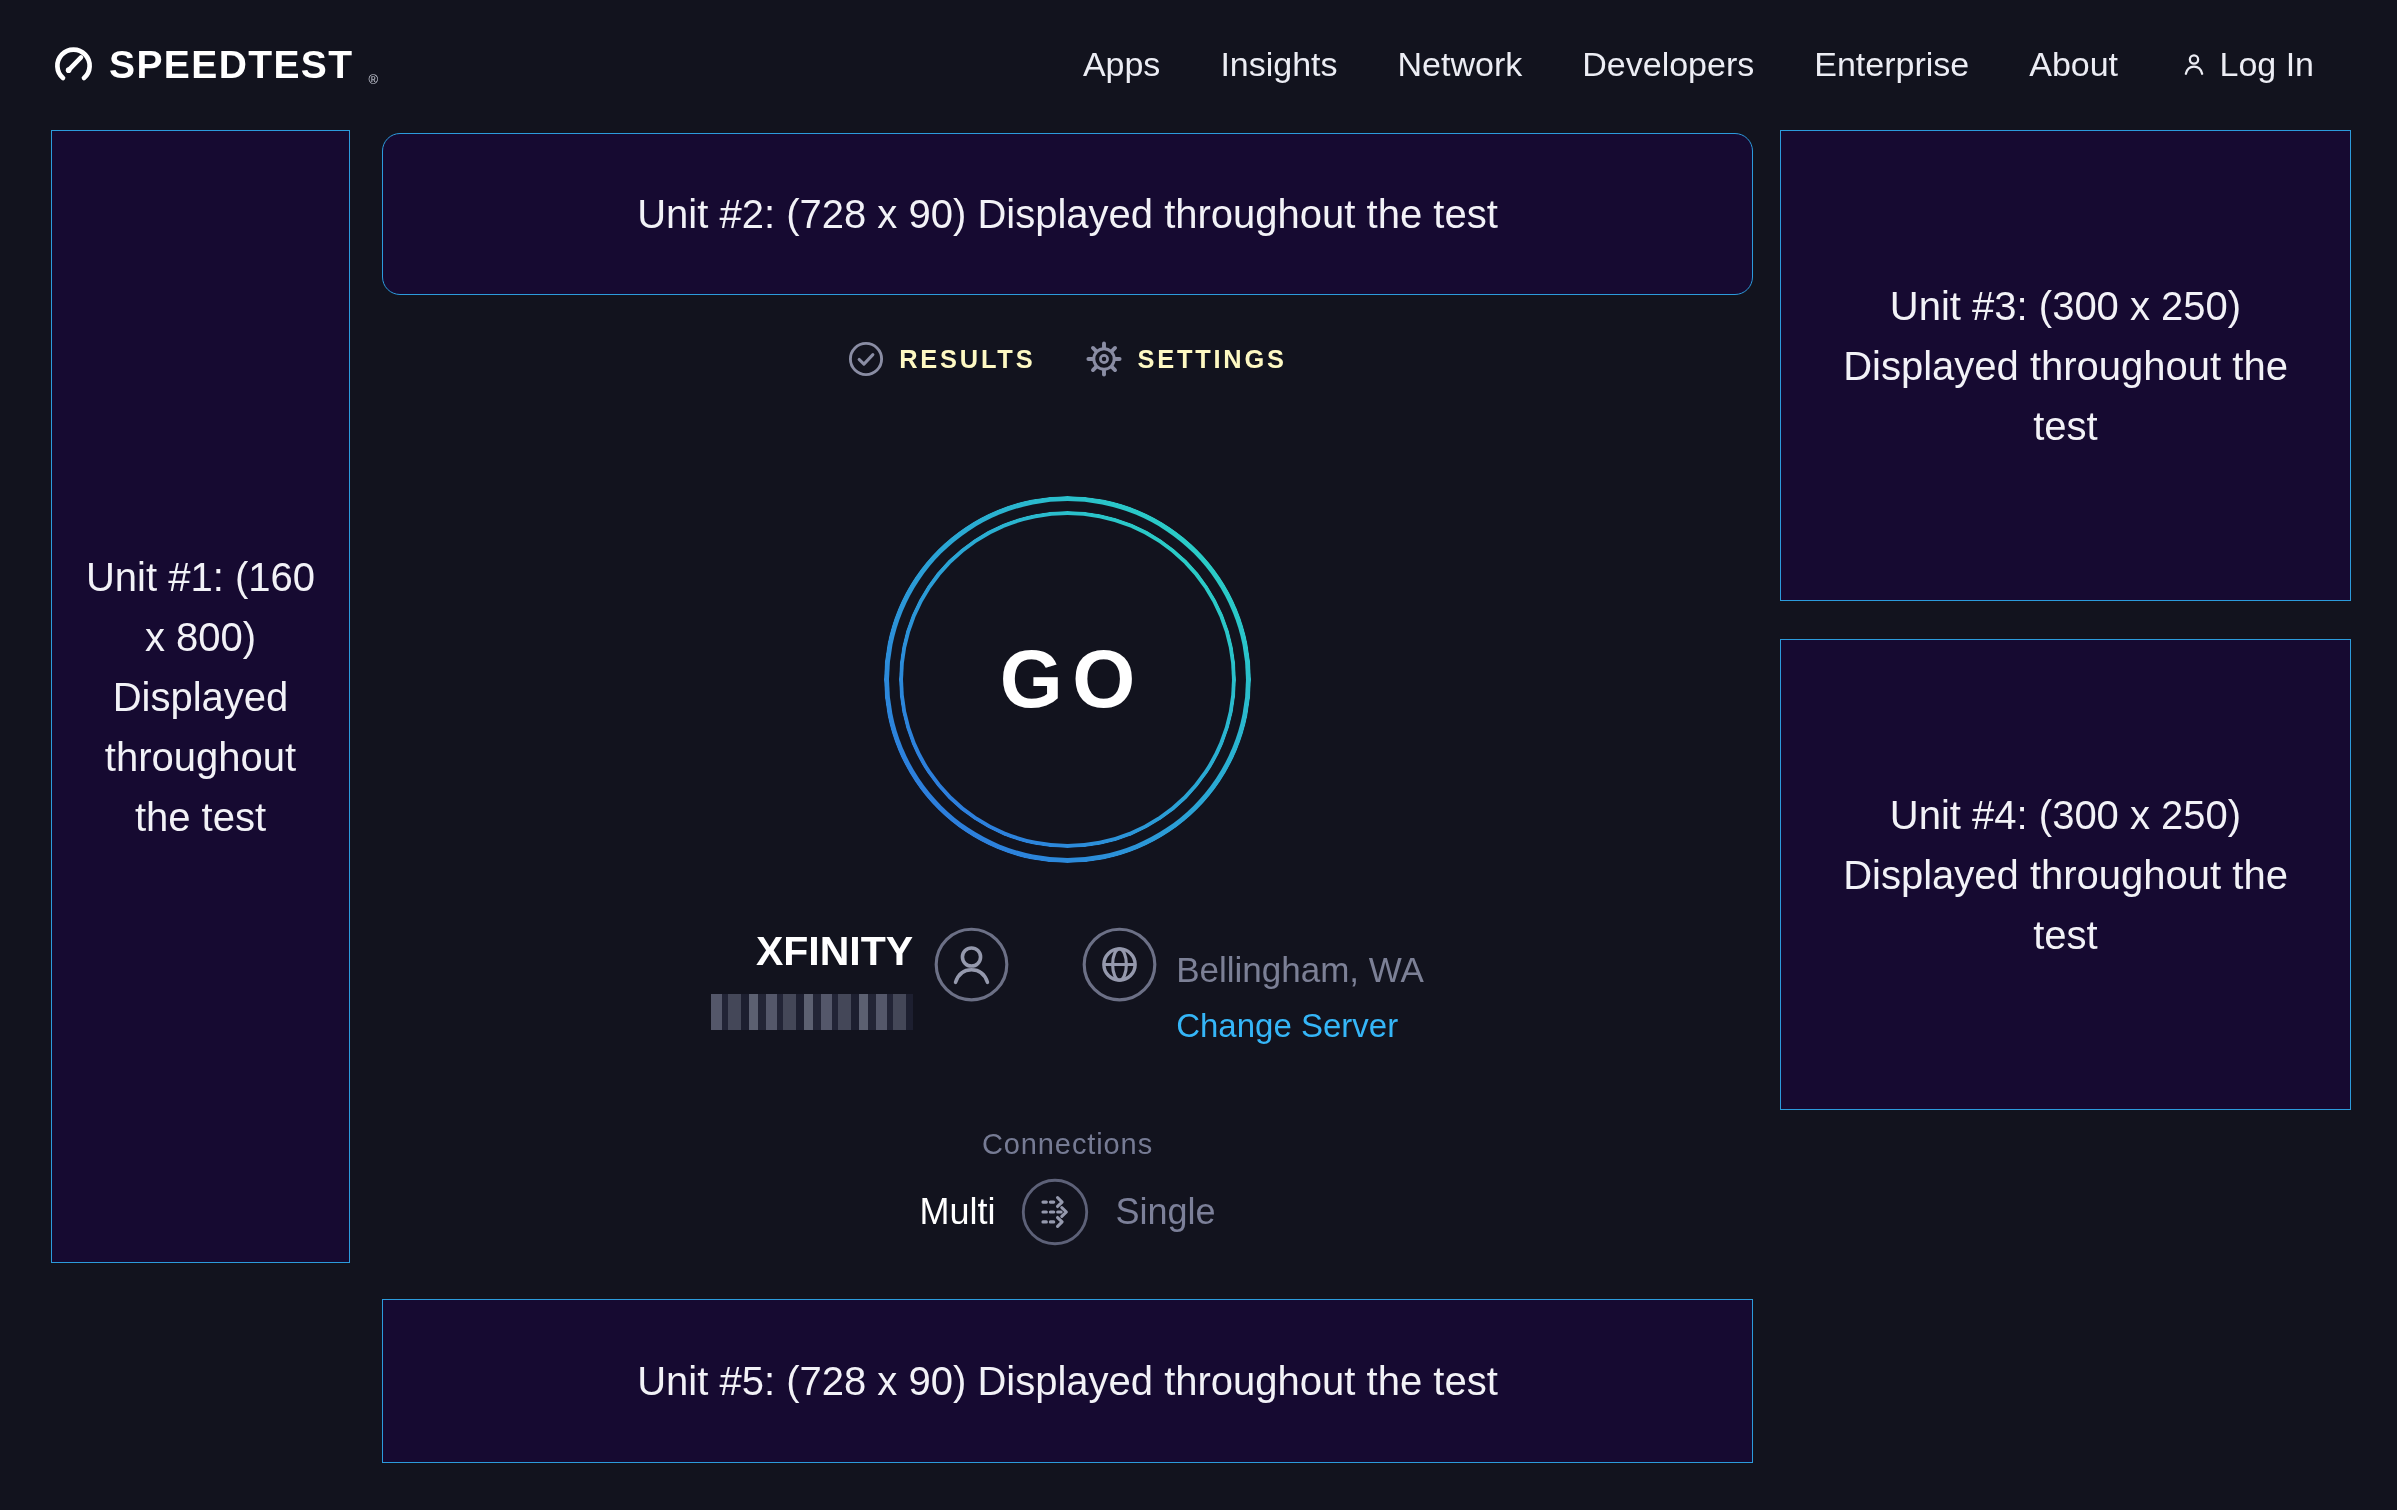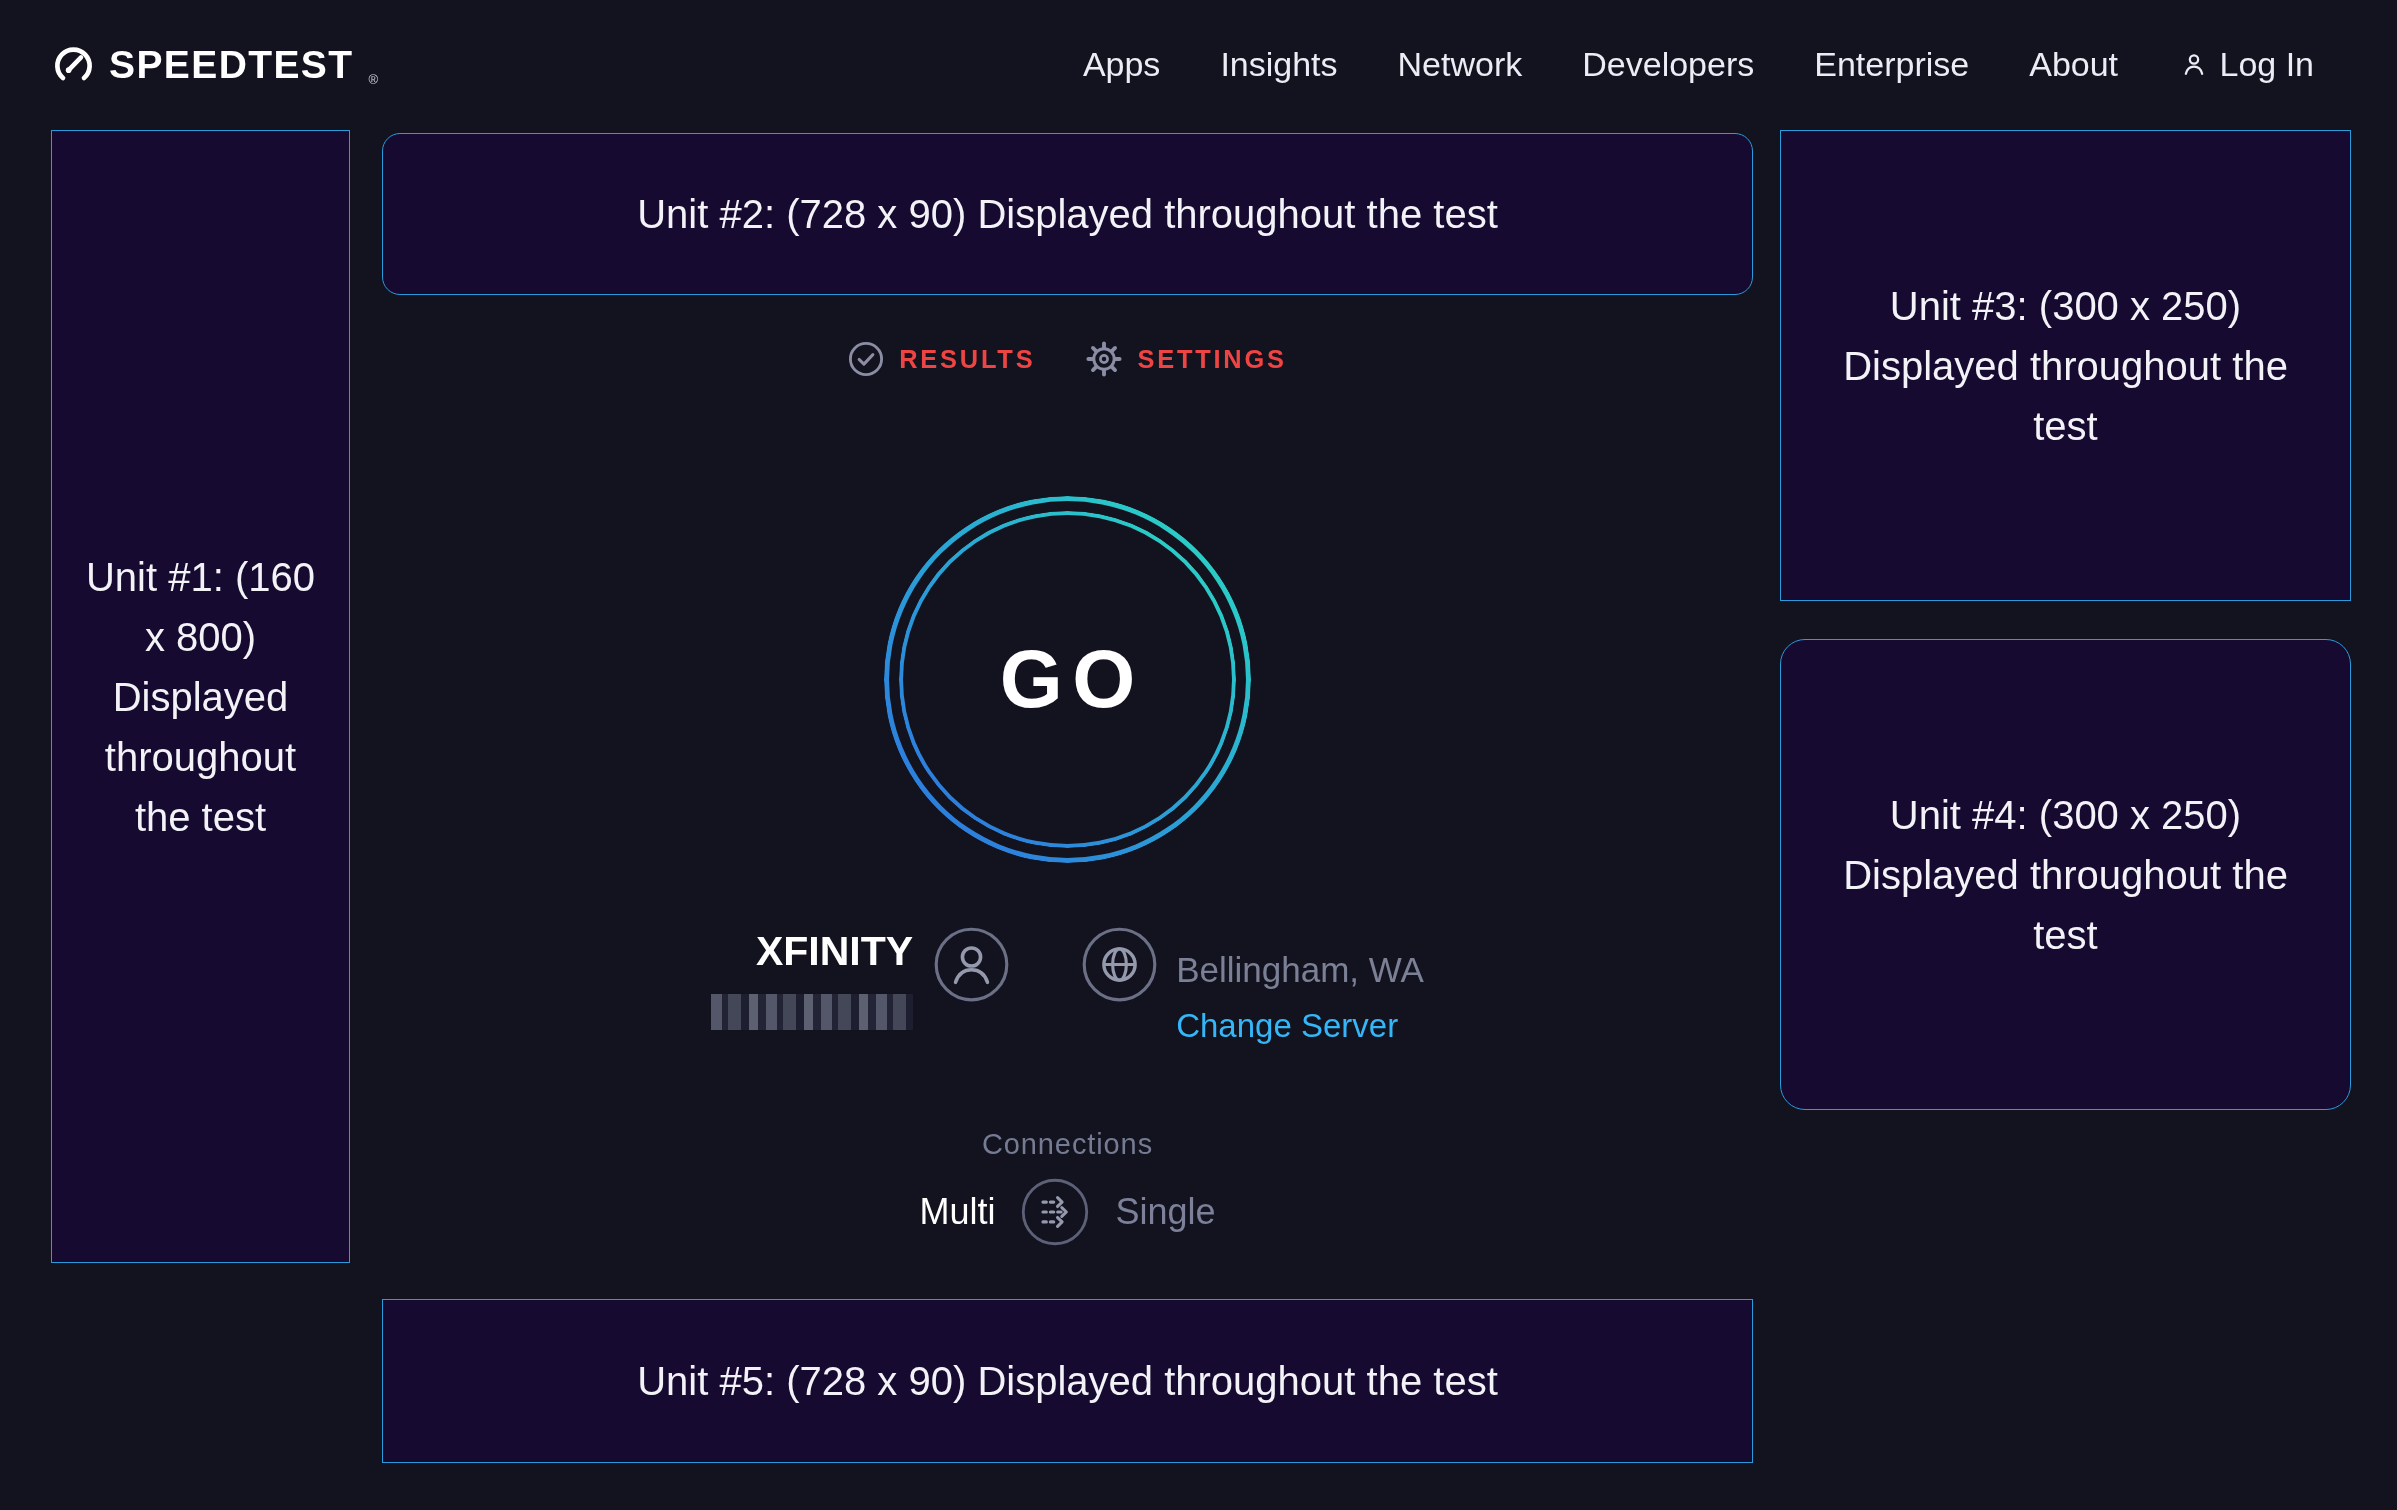--- a/index.html
+++ b/index.html
@@ -50,7 +50,7 @@
   }
   .tab { display:flex; align-items:center; gap:15px; cursor:pointer; }
   .tab svg { width:36px; height:36px; display:block; }
-  .tab-label { font-size:25.4px; font-weight:bold; letter-spacing:2.8px; color:#ef4444; }
+  .tab-label { font-size:25.4px; font-weight:bold; letter-spacing:2.8px; color:#fef9c3; }
 
   
   .go-wrap {

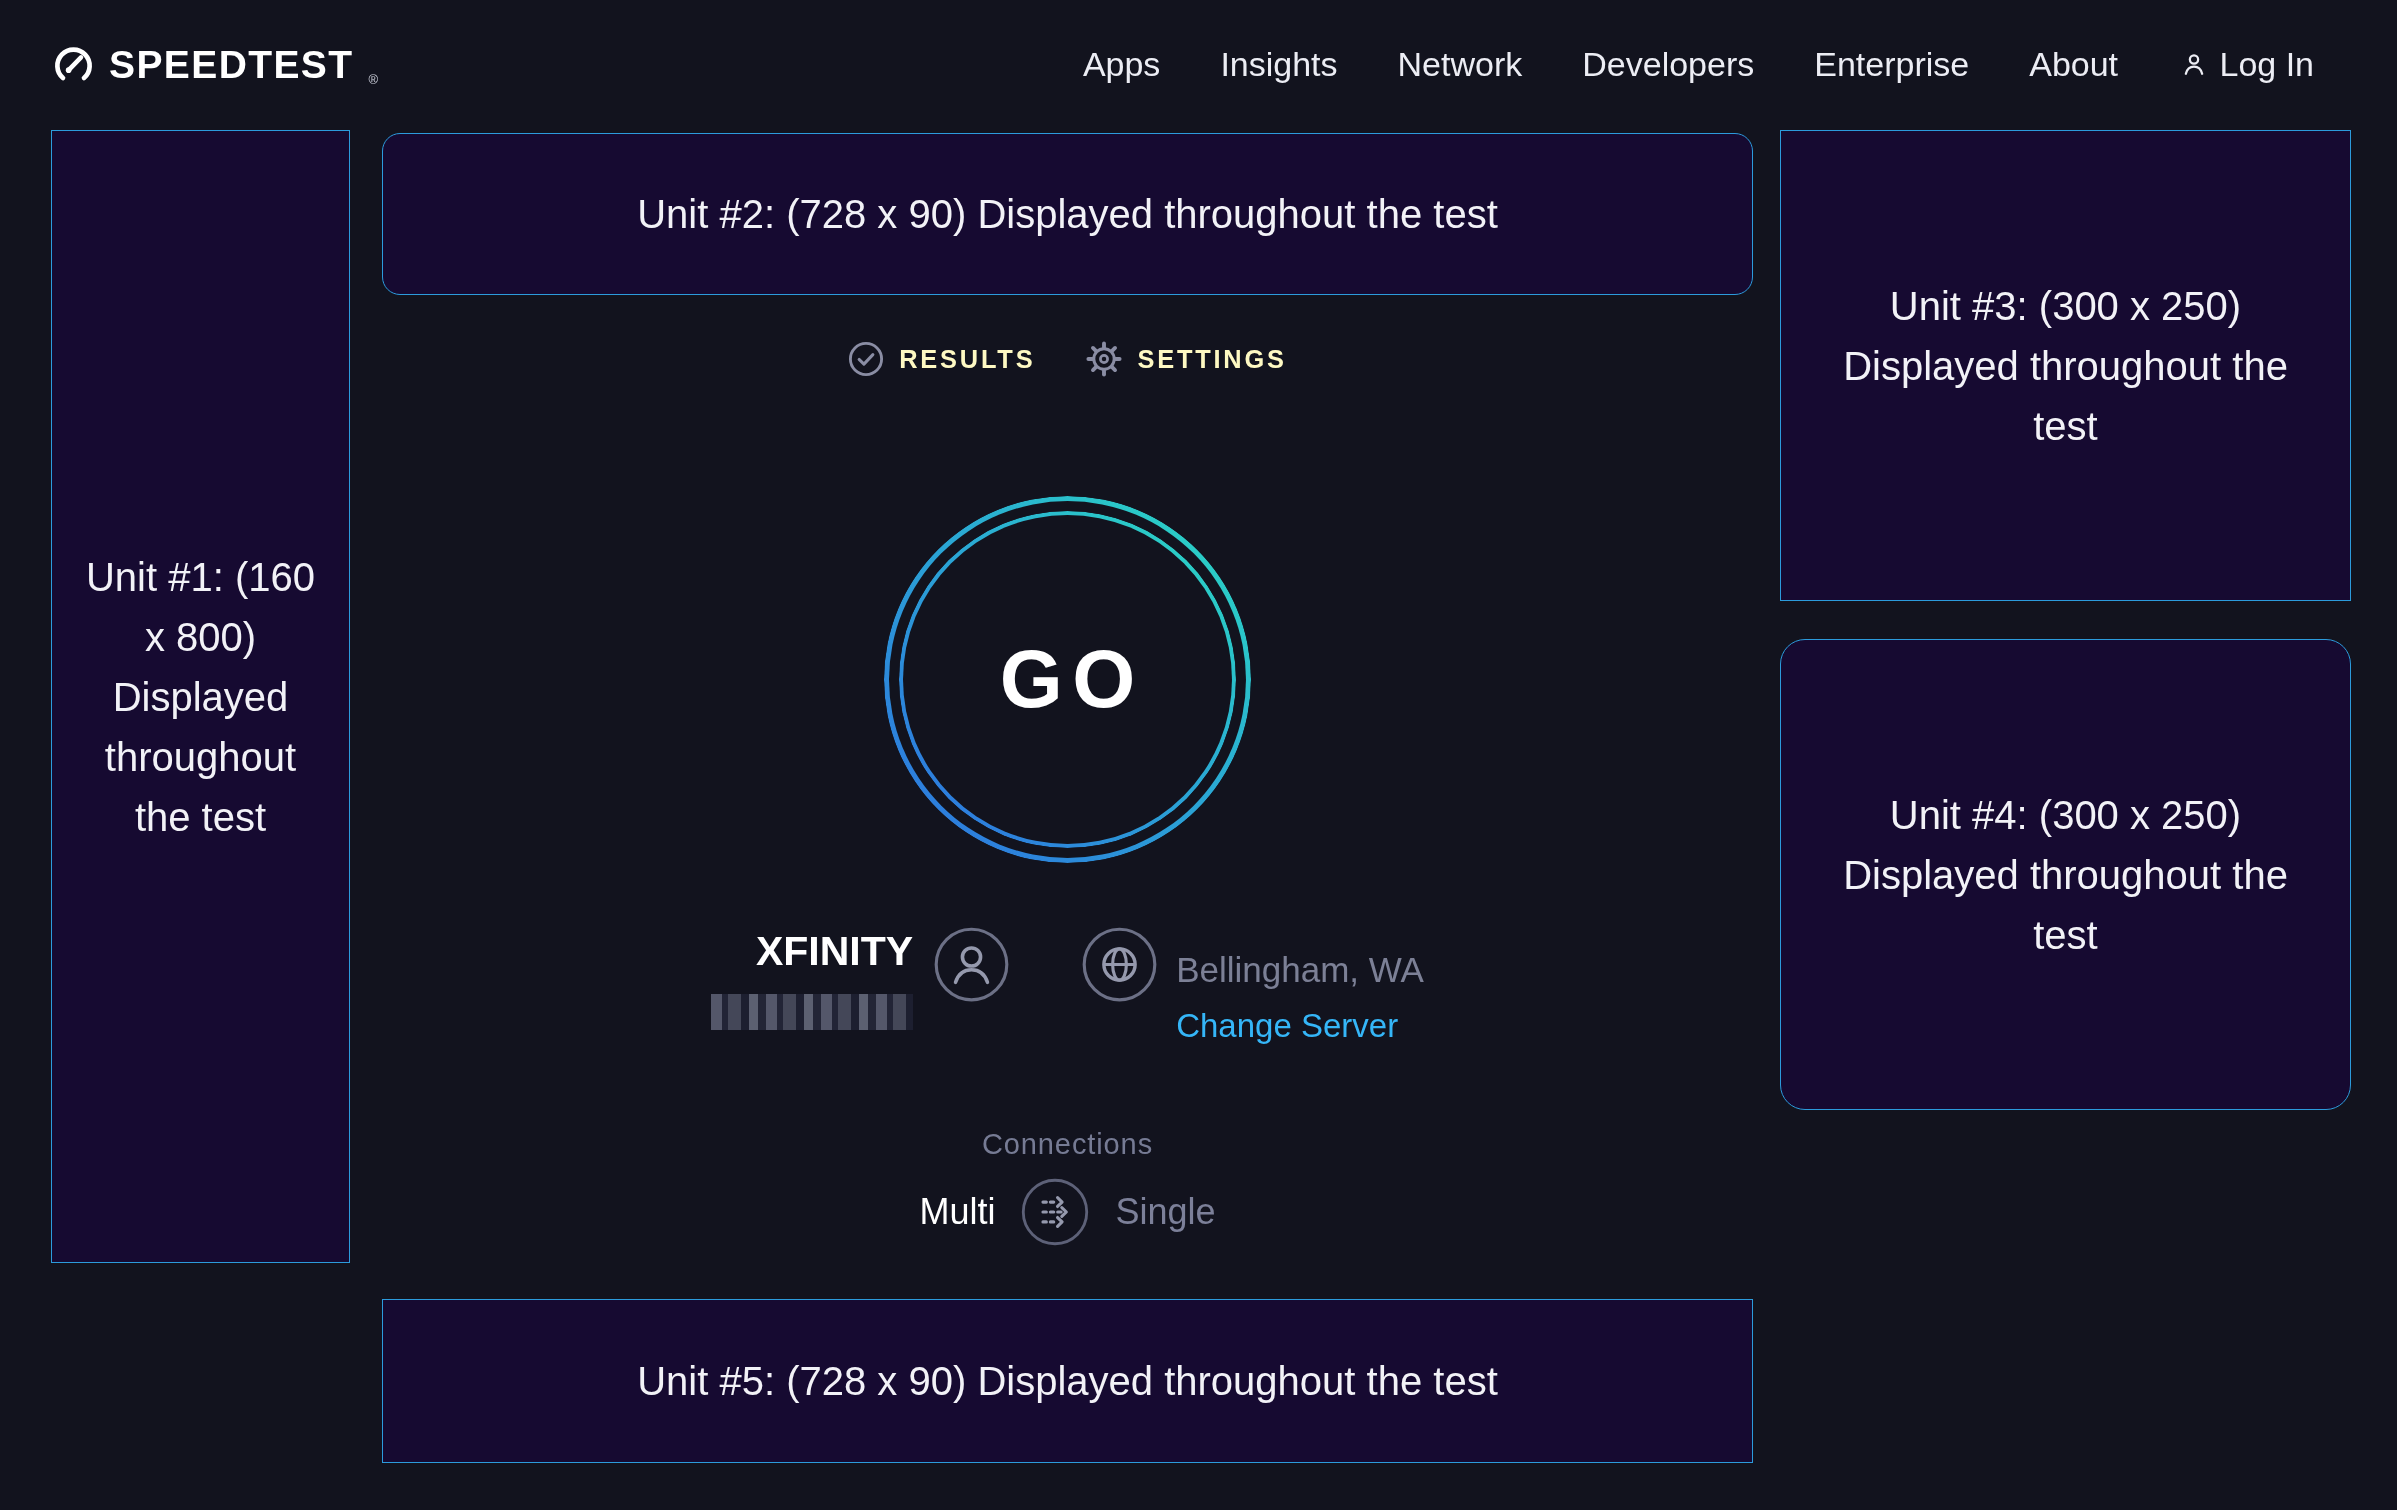--- a/index.html
+++ b/index.html
@@ -38,7 +38,7 @@
   .ad-unit1 { left:51px;   top:130px;  width:299px;  height:1133px; padding:0 21px; }
   .ad-unit2 { left:382px;  top:133px;  width:1371px; height:162px;border-radius:18px; }
   .ad-unit3 { left:1780px; top:130px;  width:571px;  height:471px; padding:0 28px;justify-content:center; }
-  .ad-unit4 { left:1780px; top:639px;  width:571px;  height:471px; padding:0 28px;border-radius:25px; }
+  .ad-unit4 { left:1780px; top:639px;  width:571px;  height:471px; padding:0 28px; }
   .ad-unit5 { left:382px;  top:1299px; width:1371px; height:164px;align-items:center; }
 
   

